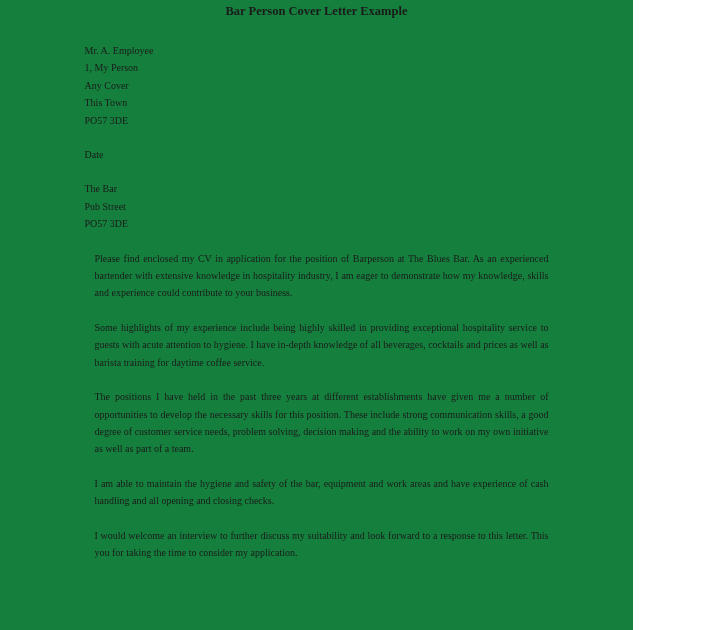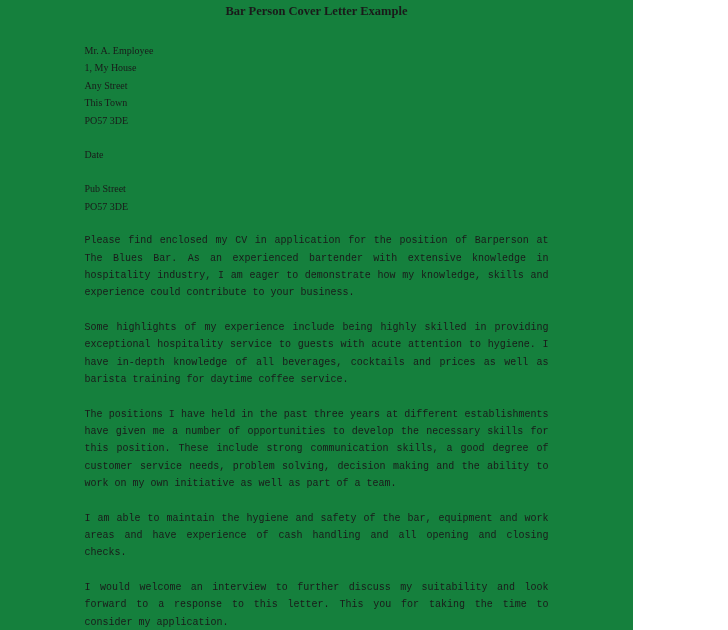--- a/index.html
+++ b/index.html
@@ -55,7 +55,7 @@
 
     <div class="block">
       <div class="line">Mr. A. Employee</div>
-      <div class="line">1, My House</div>
+      <div class="line">1, My Person</div>
       <div class="line">Any Street</div>
       <div class="line">This Town</div>
       <div class="line">PO57 3DE</div>

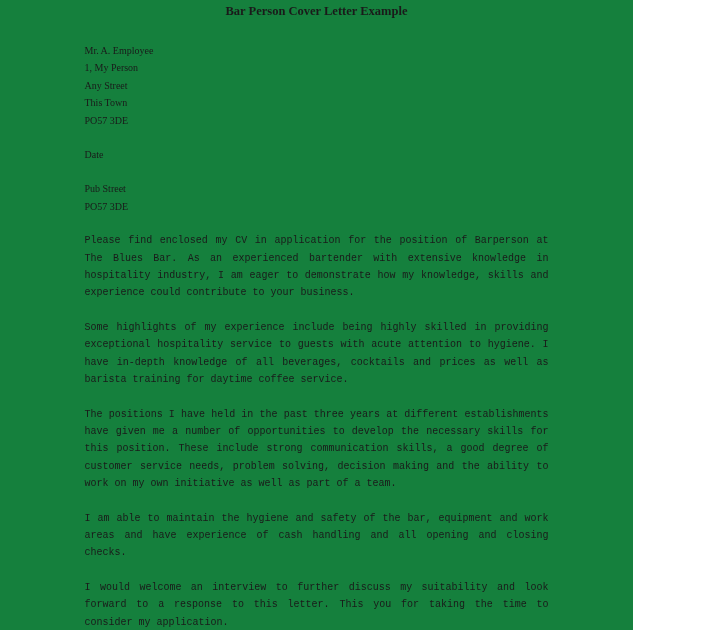--- a/index.html
+++ b/index.html
@@ -56,7 +56,7 @@
     <div class="block">
       <div class="line">Mr. A. Employee</div>
       <div class="line">1, My Person</div>
-      <div class="line">Any Street</div>
+      <div class="line">Any Cover</div>
       <div class="line">This Town</div>
       <div class="line">PO57 3DE</div>
     </div>

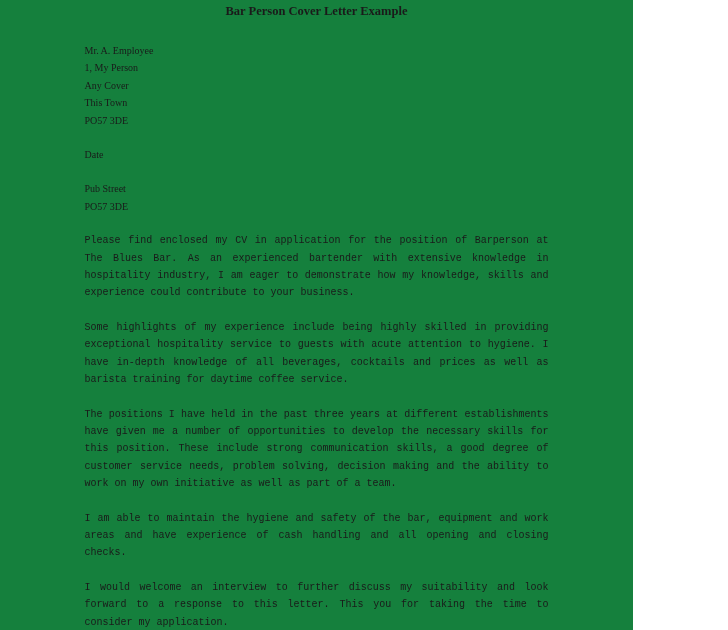--- a/index.html
+++ b/index.html
@@ -66,6 +66,7 @@
     </div>
 
     <div class="block">
+      <div class="line">The Bar</div>
       <div class="line">Pub Street</div>
       <div class="line">PO57 3DE</div>
     </div>

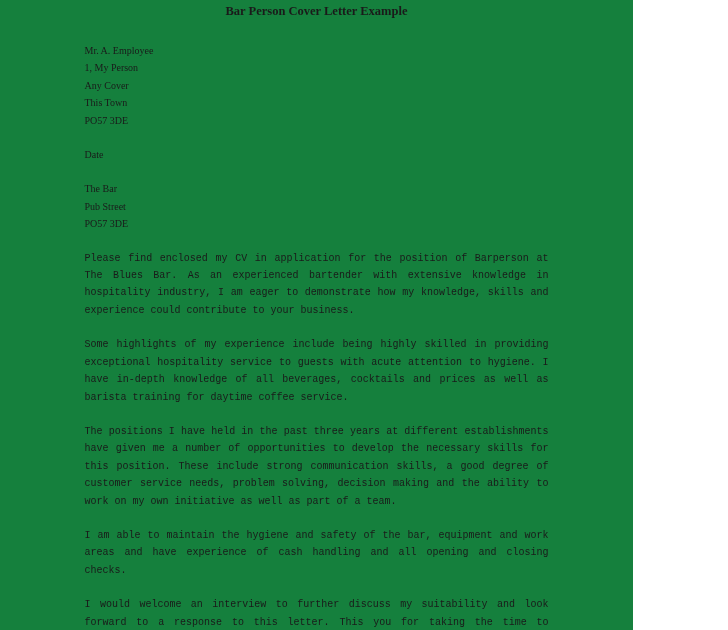--- a/index.html
+++ b/index.html
@@ -41,8 +41,7 @@
     }
     .para {
       text-align: justify;
-      margin: 0 0 17px 0;
-      font-family: Liberation Mono, monospace;
+      margin: 0 0 17px 10px;
     }
   </style>
 </head>

